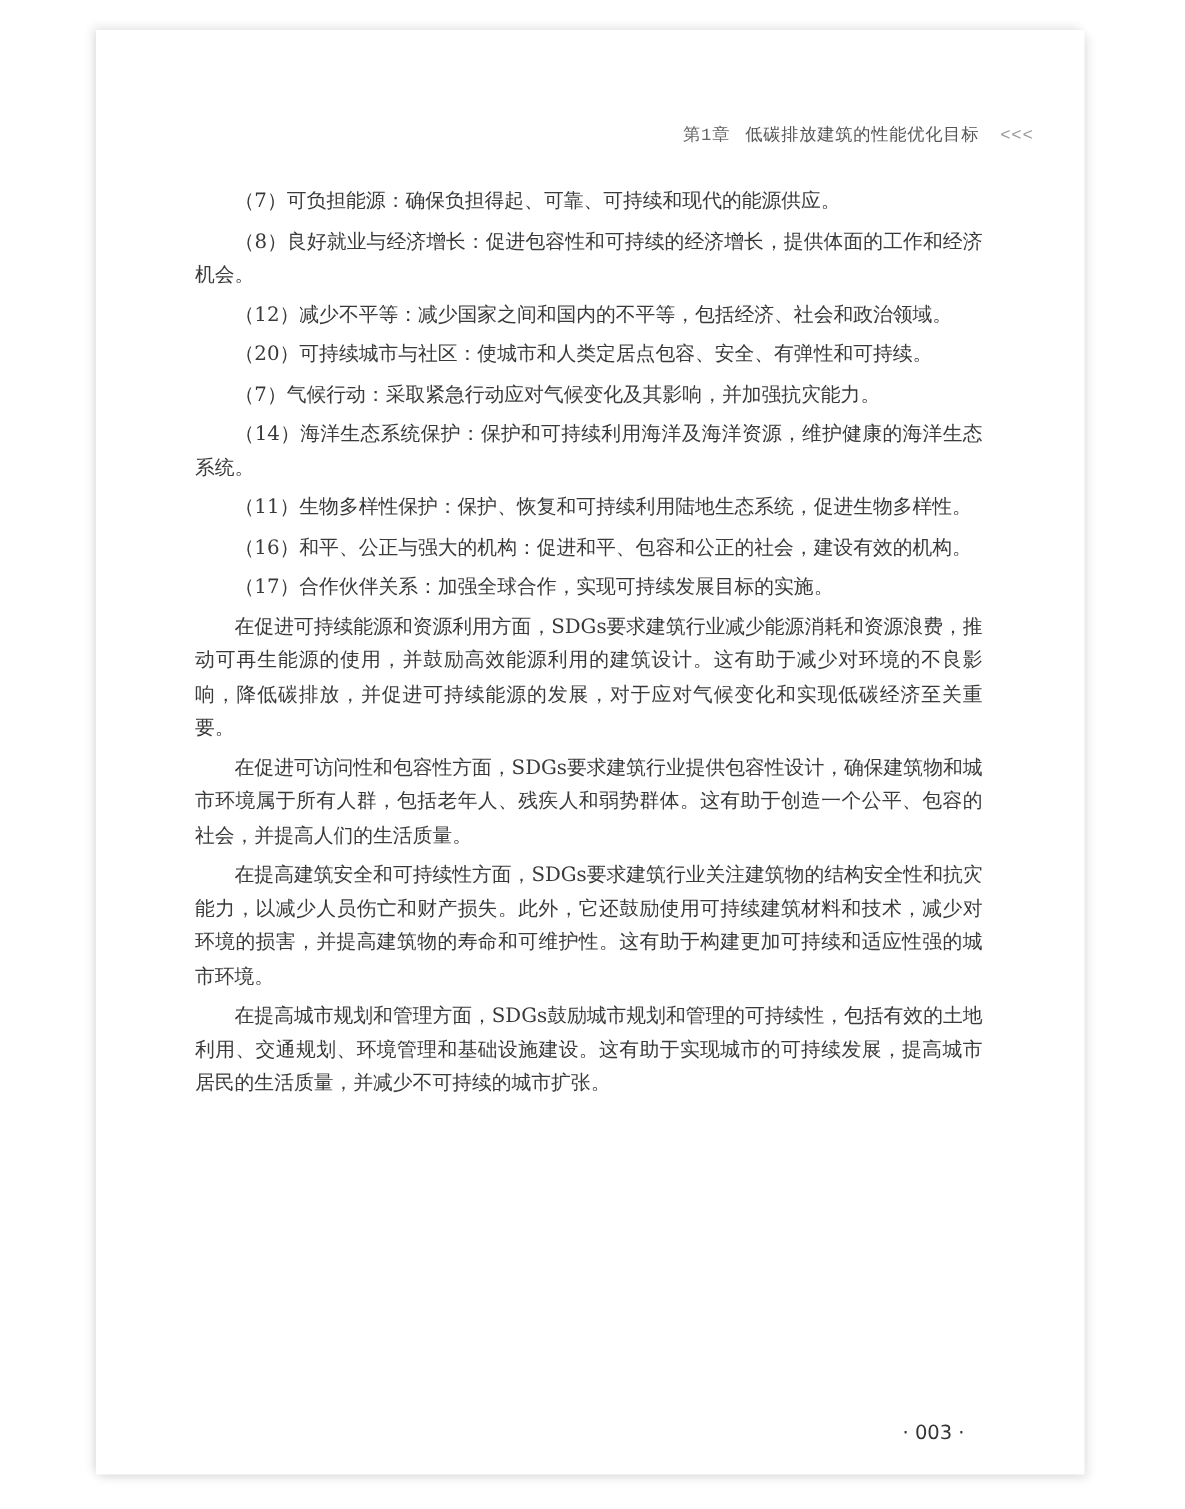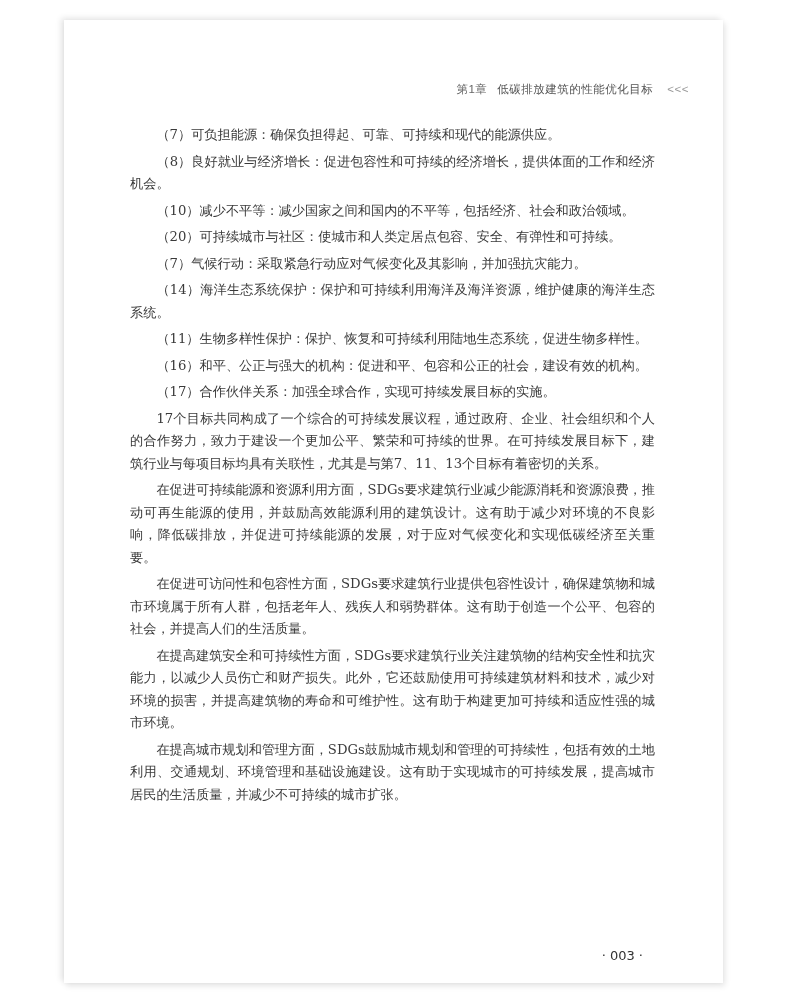--- a/index.html
+++ b/index.html
@@ -11,7 +11,7 @@
   }
   .running-head {
     position:absolute; top:62px; right:34px;
-    font-family:Liberation Sans, sans-serif;
+    font-family:Liberation Mono, monospace;
     font-size:11.5px; color:#555; letter-spacing:0.5px; white-space:nowrap;
   }
   .running-head .chap { margin-right:10px; color:#666; }

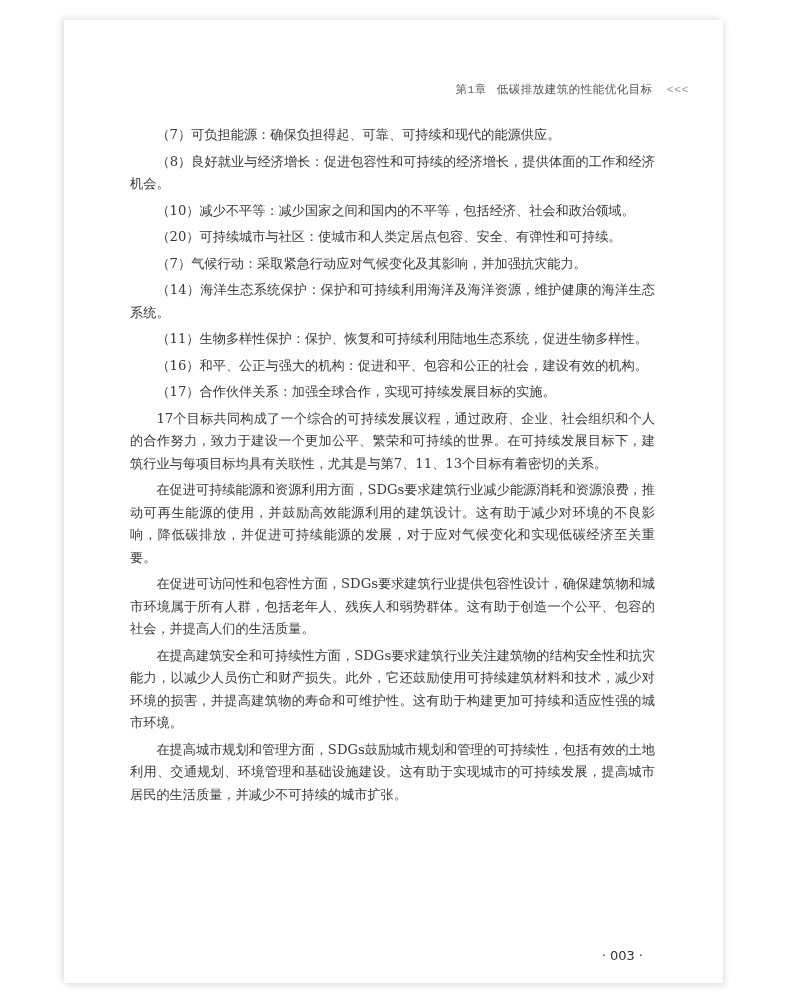--- a/index.html
+++ b/index.html
@@ -39,7 +39,7 @@
   <div class="body-text">
     <p>（7）可负担能源：确保负担得起、可靠、可持续和现代的能源供应。</p>
     <p>（8）良好就业与经济增长：促进包容性和可持续的经济增长，提供体面的工作和经济机会。</p>
-    <p>（10）减少不平等：减少国家之间和国内的不平等，包括经济、社会和政治领域。</p>
+    <p>（12）减少不平等：减少国家之间和国内的不平等，包括经济、社会和政治领域。</p>
     <p>（20）可持续城市与社区：使城市和人类定居点包容、安全、有弹性和可持续。</p>
     <p>（7）气候行动：采取紧急行动应对气候变化及其影响，并加强抗灾能力。</p>
     <p>（14）海洋生态系统保护：保护和可持续利用海洋及海洋资源，维护健康的海洋生态系统。</p>

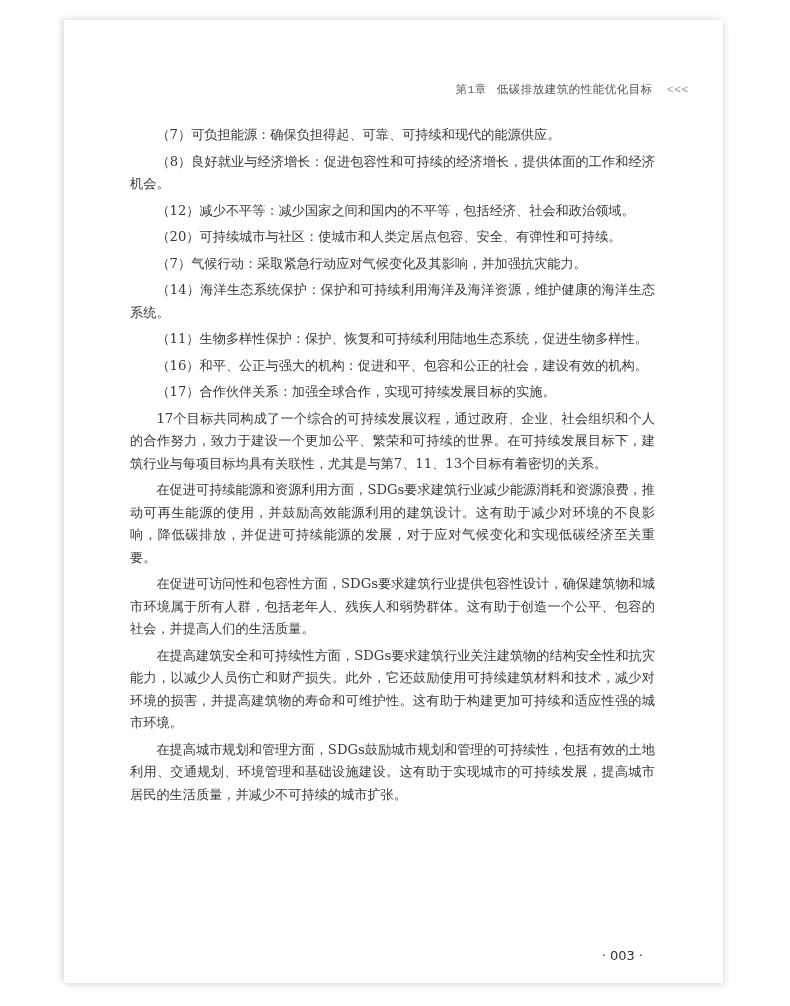--- a/index.html
+++ b/index.html
@@ -46,7 +46,6 @@
     <p>（11）生物多样性保护：保护、恢复和可持续利用陆地生态系统，促进生物多样性。</p>
     <p>（16）和平、公正与强大的机构：促进和平、包容和公正的社会，建设有效的机构。</p>
     <p>（17）合作伙伴关系：加强全球合作，实现可持续发展目标的实施。</p>
-    <p>17个目标共同构成了一个综合的可持续发展议程，通过政府、企业、社会组织和个人的合作努力，致力于建设一个更加公平、繁荣和可持续的世界。在可持续发展目标下，建筑行业与每项目标均具有关联性，尤其是与第7、11、13个目标有着密切的关系。</p>
     <p>在促进可持续能源和资源利用方面，SDGs要求建筑行业减少能源消耗和资源浪费，推动可再生能源的使用，并鼓励高效能源利用的建筑设计。这有助于减少对环境的不良影响，降低碳排放，并促进可持续能源的发展，对于应对气候变化和实现低碳经济至关重要。</p>
     <p>在促进可访问性和包容性方面，SDGs要求建筑行业提供包容性设计，确保建筑物和城市环境属于所有人群，包括老年人、残疾人和弱势群体。这有助于创造一个公平、包容的社会，并提高人们的生活质量。</p>
     <p>在提高建筑安全和可持续性方面，SDGs要求建筑行业关注建筑物的结构安全性和抗灾能力，以减少人员伤亡和财产损失。此外，它还鼓励使用可持续建筑材料和技术，减少对环境的损害，并提高建筑物的寿命和可维护性。这有助于构建更加可持续和适应性强的城市环境。</p>

